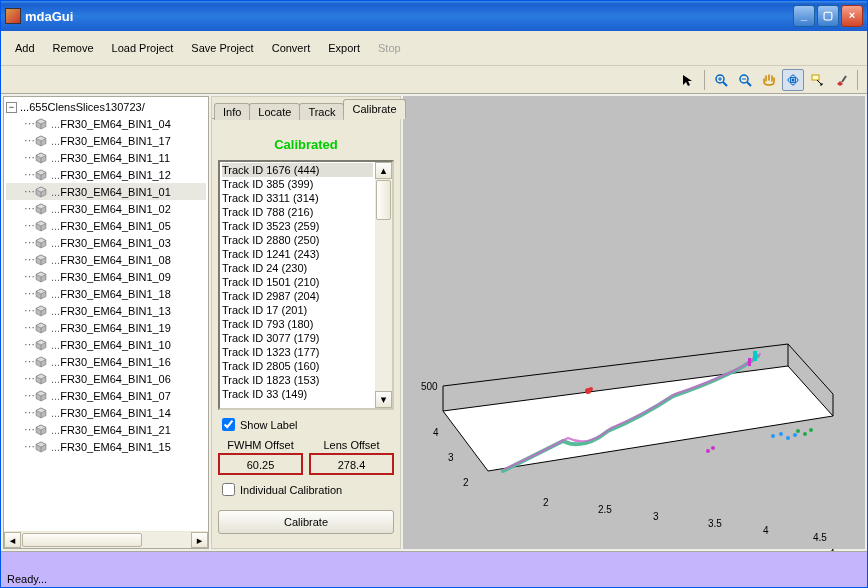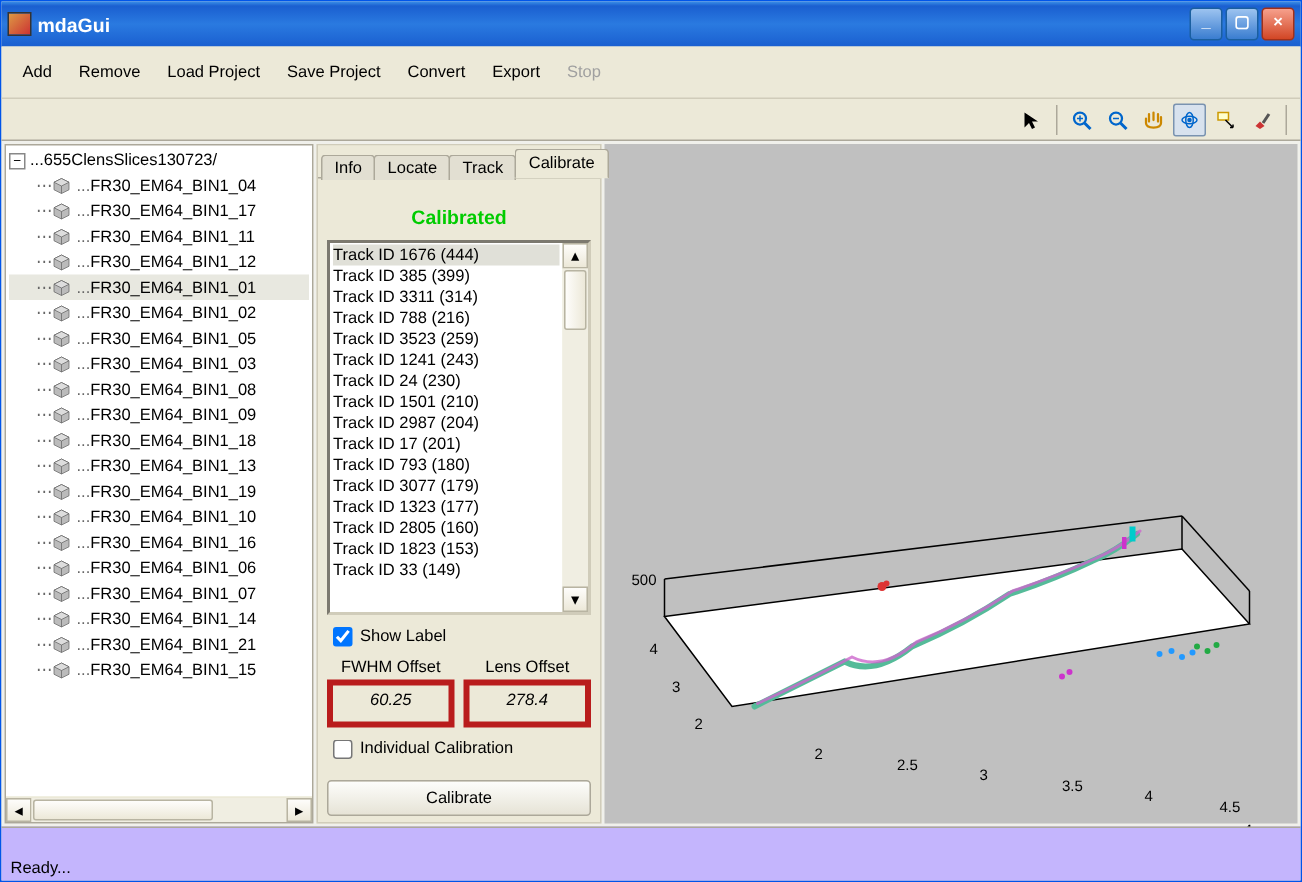--- a/index.html
+++ b/index.html
@@ -370,6 +370,7 @@
               <div class="list-row">Track ID 3311 (314)</div>
               <div class="list-row">Track ID 788 (216)</div>
               <div class="list-row">Track ID 3523 (259)</div>
+              <div class="list-row">Track ID 2880 (250)</div>
               <div class="list-row">Track ID 1241 (243)</div>
               <div class="list-row">Track ID 24 (230)</div>
               <div class="list-row">Track ID 1501 (210)</div>

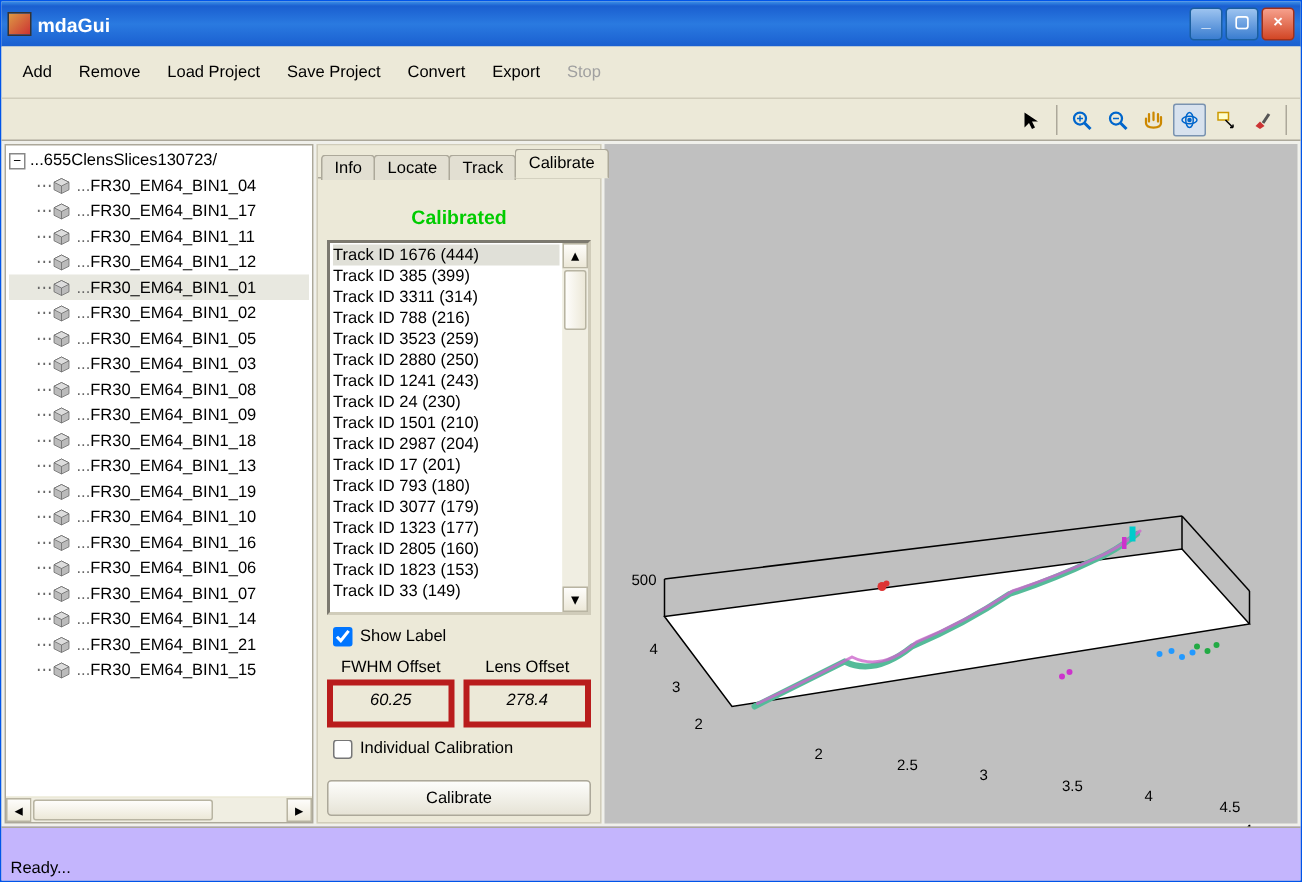--- a/index.html
+++ b/index.html
@@ -46,7 +46,7 @@
   .vsb-btn{height:17px;border:1px solid #b8b4a2;background:linear-gradient(#fefdfb,#ece8d8);display:flex;align-items:center;justify-content:center;}
   .vsb-track{flex:1;background:#f0eee2;}
   .vsb-thumb{height:40px;background:linear-gradient(90deg,#fefdfb,#ece8d8);border:1px solid #b8b4a2;border-radius:2px;margin:1px;}
-  .chk-row{display:flex;gap:5px;padding:8px 4px;}
+  .chk-row{display:flex;align-items:center;gap:5px;padding:8px 4px;}
   .chk{width:13px;height:13px;}
   .off-row{display:flex;gap:6px;}
   .off-col{flex:1;text-align:center;}

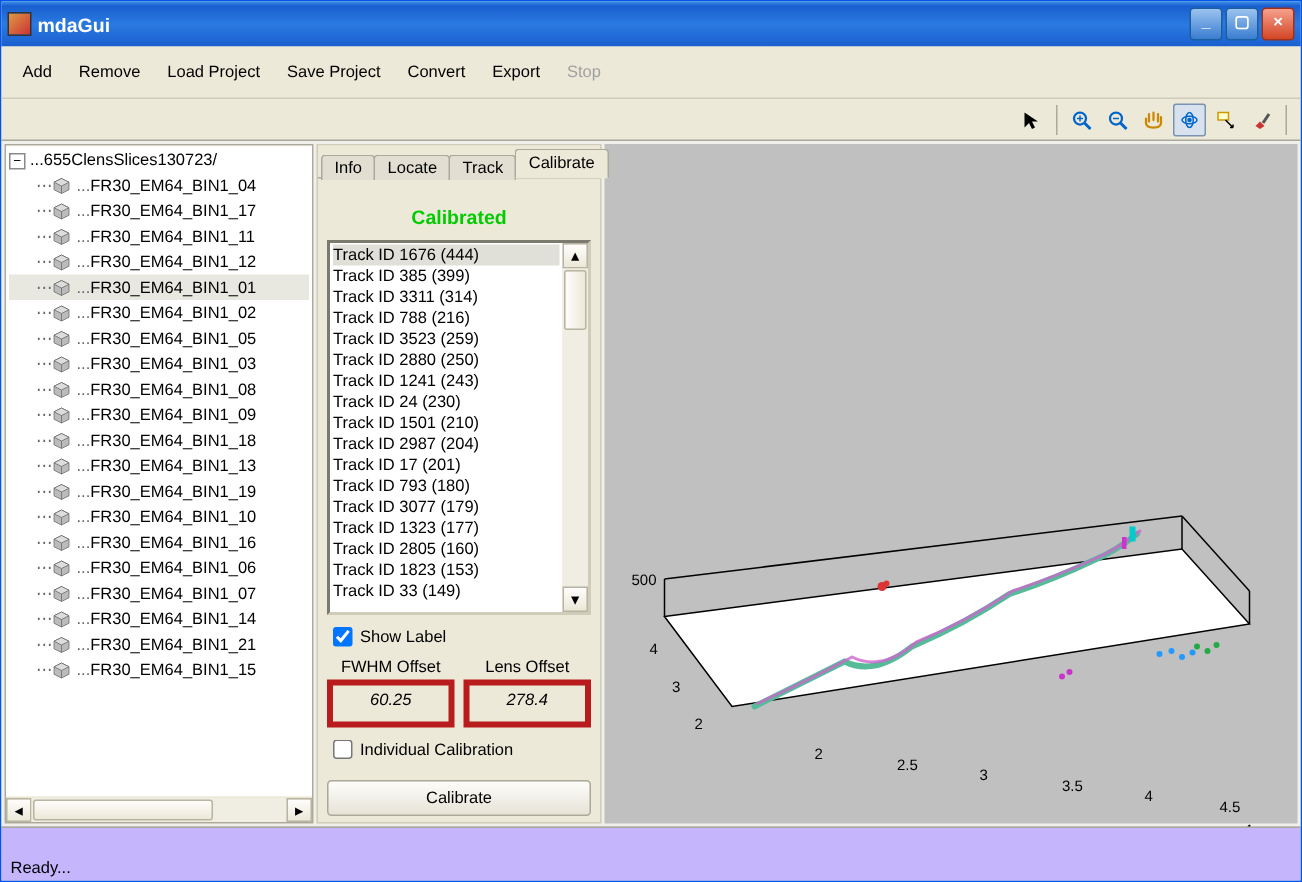--- a/index.html
+++ b/index.html
@@ -51,7 +51,7 @@
   .off-row{display:flex;gap:6px;}
   .off-col{flex:1;text-align:center;}
   .off-label{margin-bottom:2px;}
-  .off-val{border:4px solid #b91c1c;background:#ece9d8;height:32px;line-height:20px;font-style:italic;}
+  .off-val{border:2px solid #b91c1c;background:#ece9d8;height:22px;line-height:20px;}
   .cal-btn{height:24px;border:1px solid #aca89a;background:linear-gradient(#fdfdfb,#e6e3d6);border-radius:3px;margin-top:6px;cursor:pointer;}
   .plot-pane{flex:1;background:#c0c0c0;margin:2px 2px 2px 2px;position:relative;}
   .axes3d{position:absolute;left:10px;top:180px;width:440px;height:300px;}

